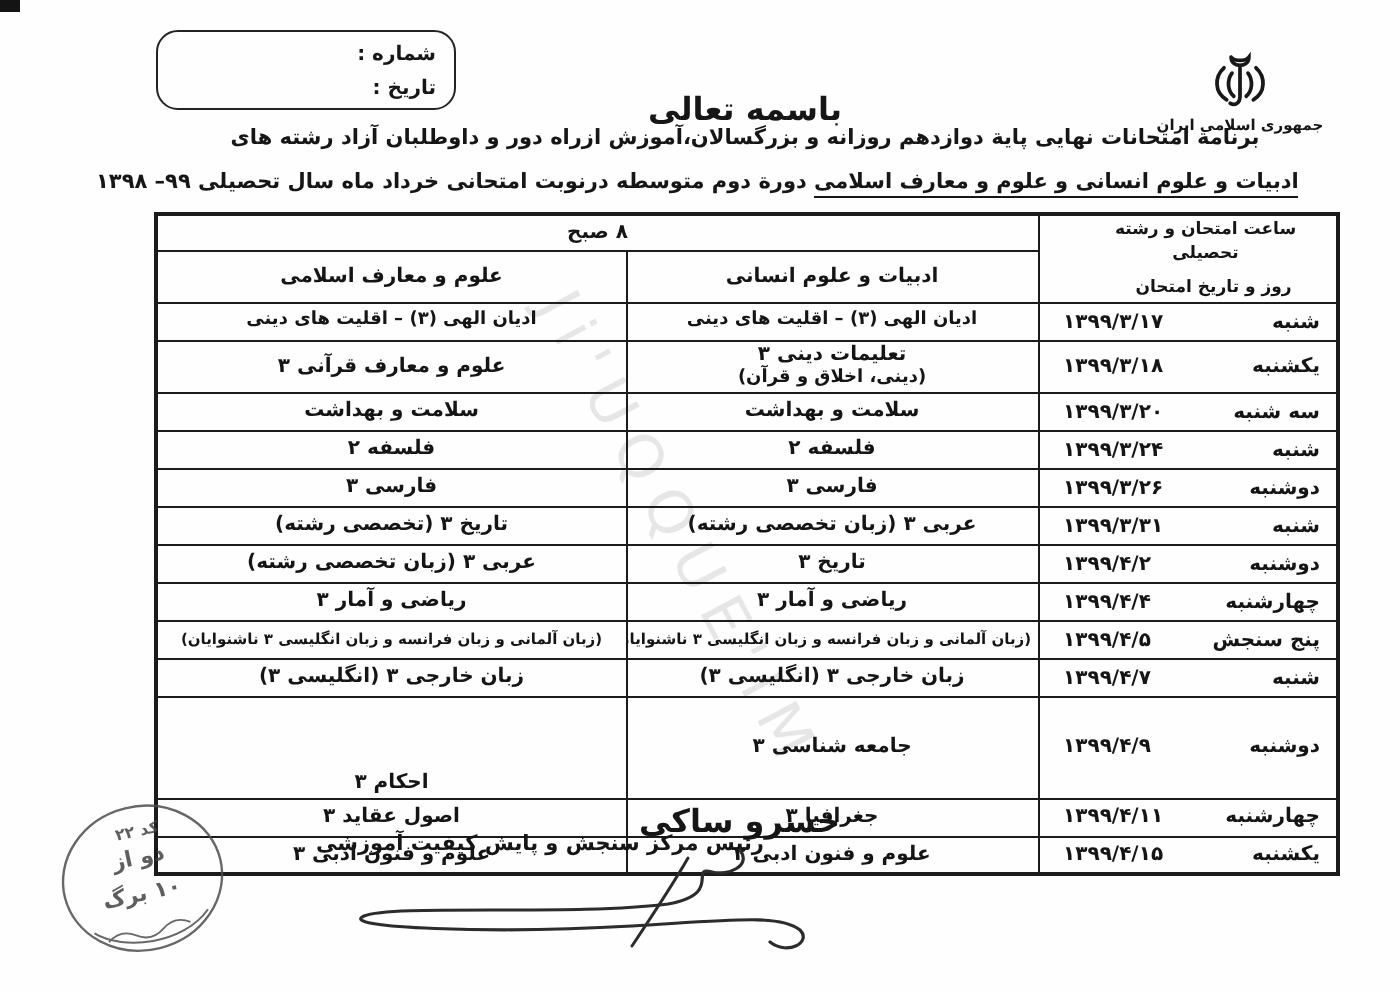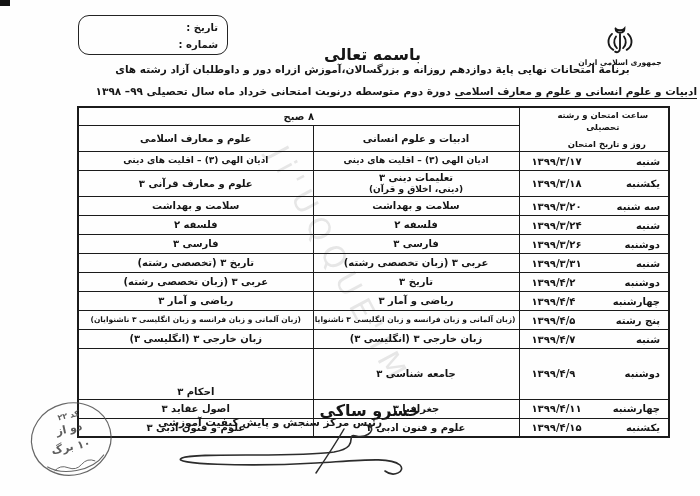--- a/index.html
+++ b/index.html
@@ -77,8 +77,8 @@
 <div class="abs scan-mark"></div>
 
 <div class="abs refbox">
+  <div>شماره :</div>
   <div>تاریخ :</div>
-  <div>شماره :</div>
 </div>
 
 <div class="abs emblem">

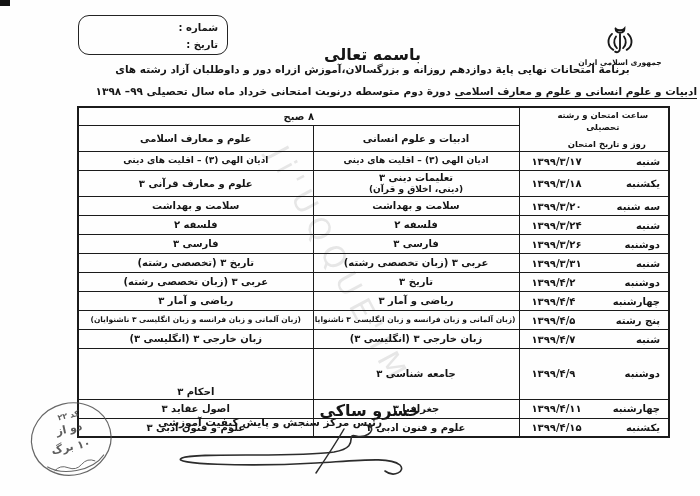--- a/index.html
+++ b/index.html
@@ -31,7 +31,7 @@
   
   .bismillah{left:77px;top:45px;width:591px;text-align:center;font-size:16px;}
   .title1{left:60px;top:63px;width:625px;text-align:center;font-size:10.5px;white-space:nowrap;}
-  .title2{left:72px;top:85px;width:625px;text-align:right;font-size:10.5px;white-space:nowrap;}
+  .title2{left:48px;top:85px;width:625px;text-align:left;font-size:10.5px;white-space:nowrap;}
   .title2 .u{border-bottom:1.2px solid #161616;padding-bottom:1px;}
 
   

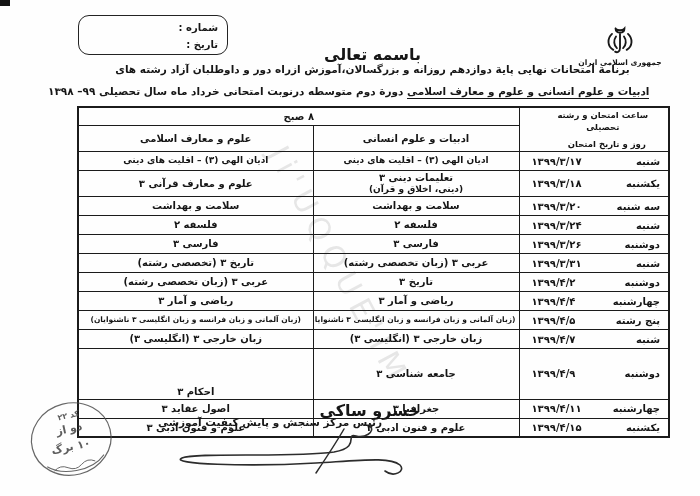--- a/index.html
+++ b/index.html
@@ -240,7 +240,7 @@
       <tr>
         <td class="daydate">
           <div class="dd">
-            <span class="day">پنج رشته</span>
+            <span class="day">پنج سنجش</span>
             <span class="date">۱۳۹۹/۴/۵</span>
           </div>
         </td>

